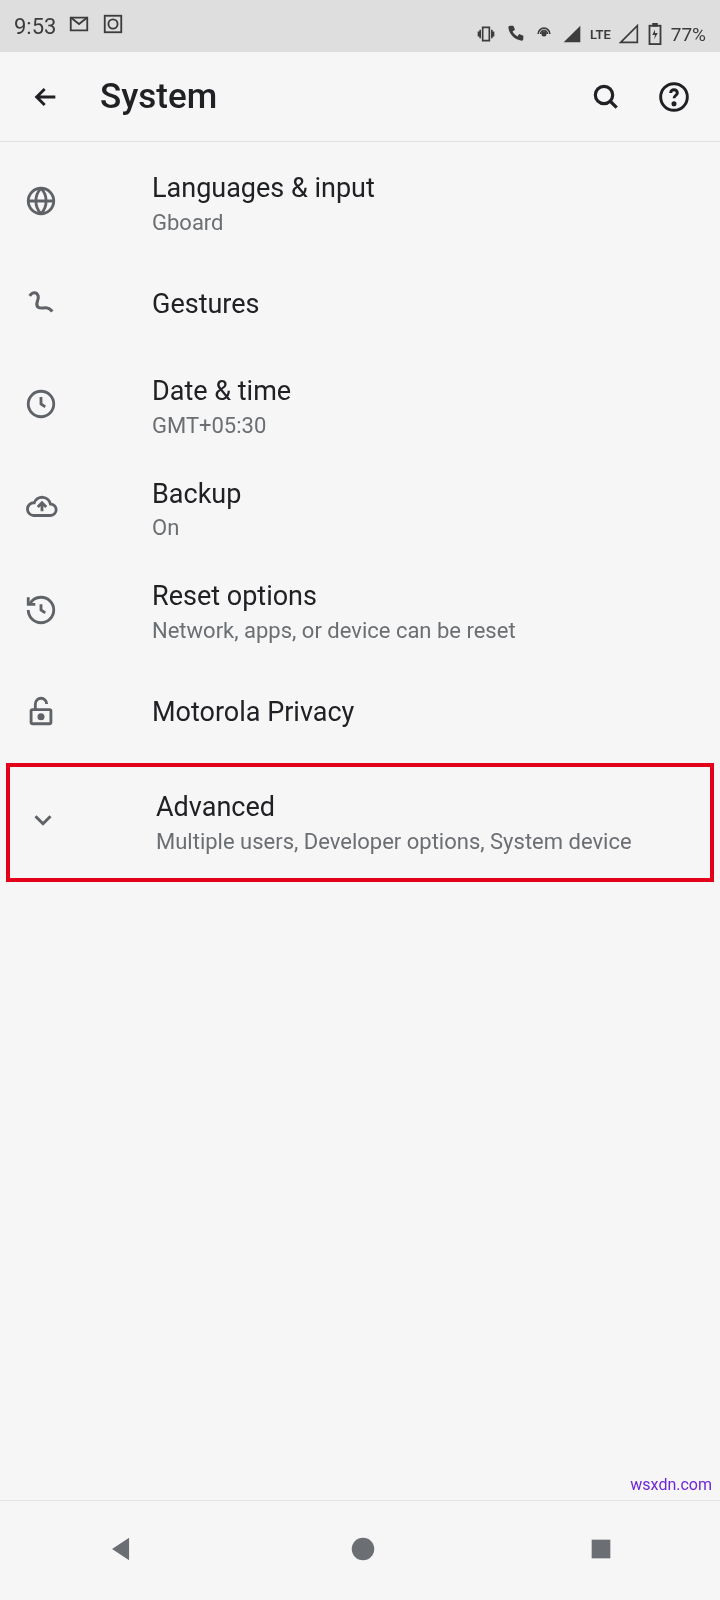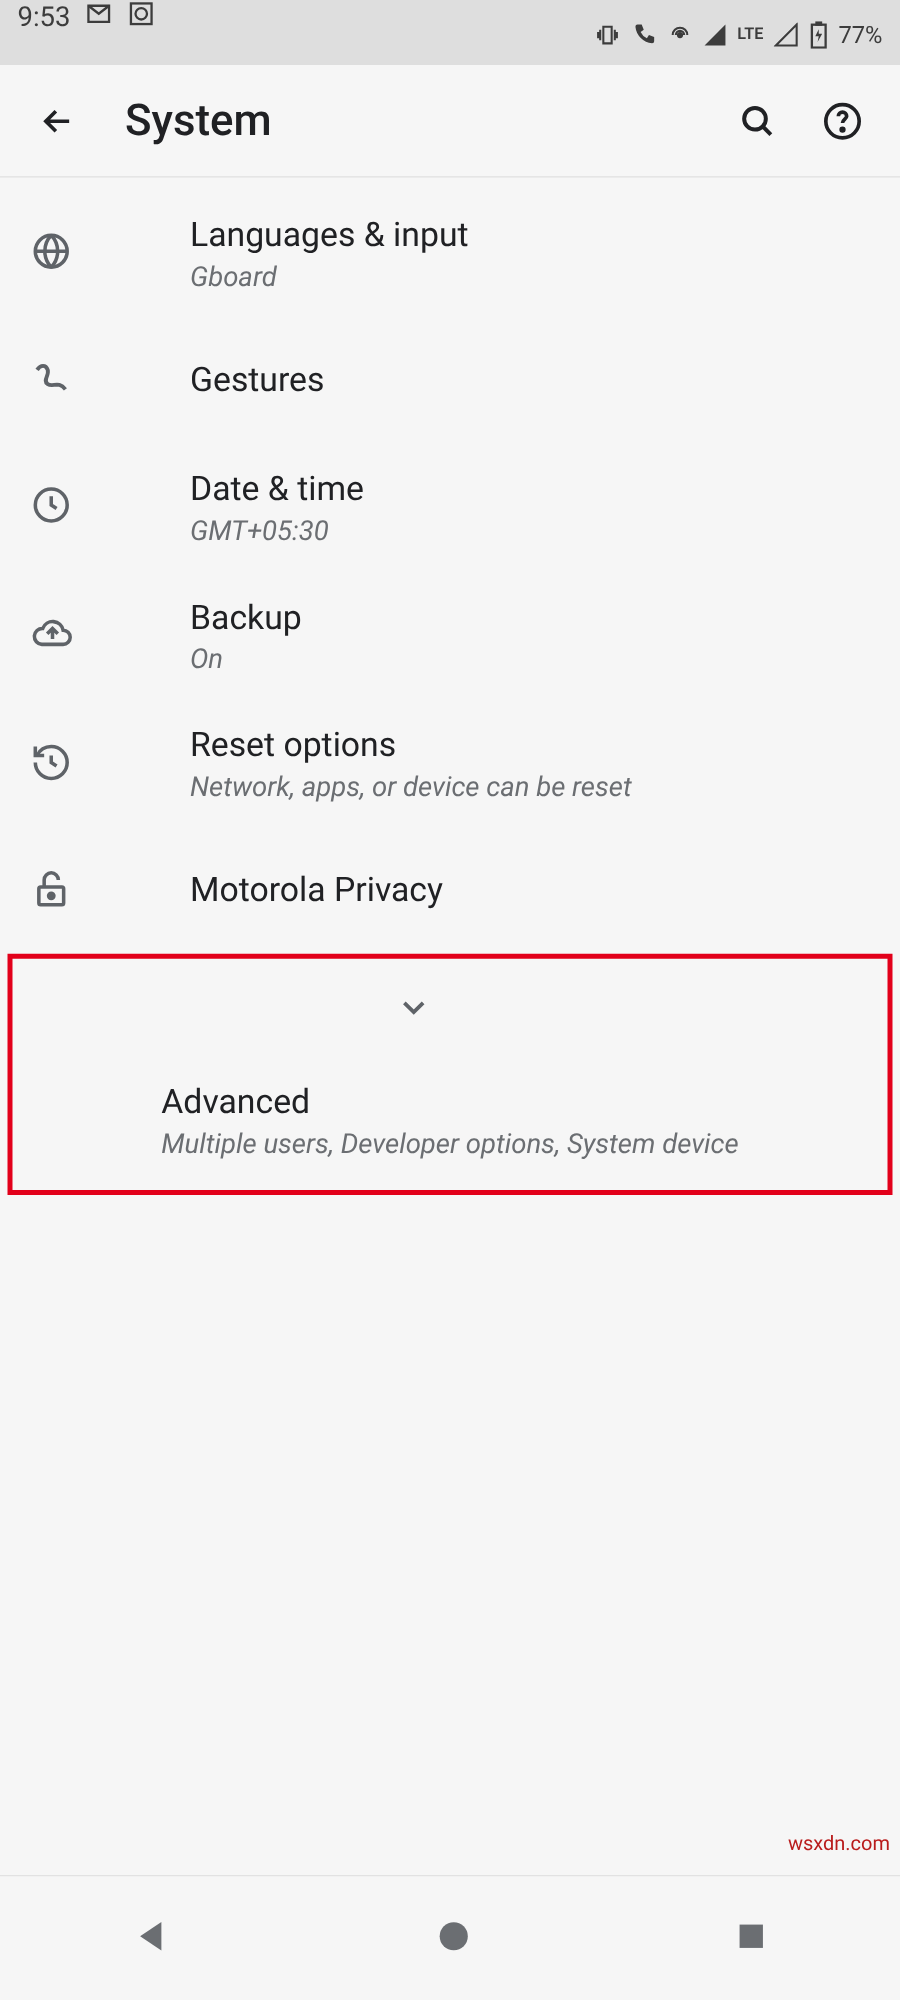--- a/index.html
+++ b/index.html
@@ -16,7 +16,7 @@
       height: 52px;
       background: #dedede;
       display: flex;
-      align-items: flex-start;
+      align-items: center;
       justify-content: space-between;
       padding: 0 14px;
       font-size: 22px;

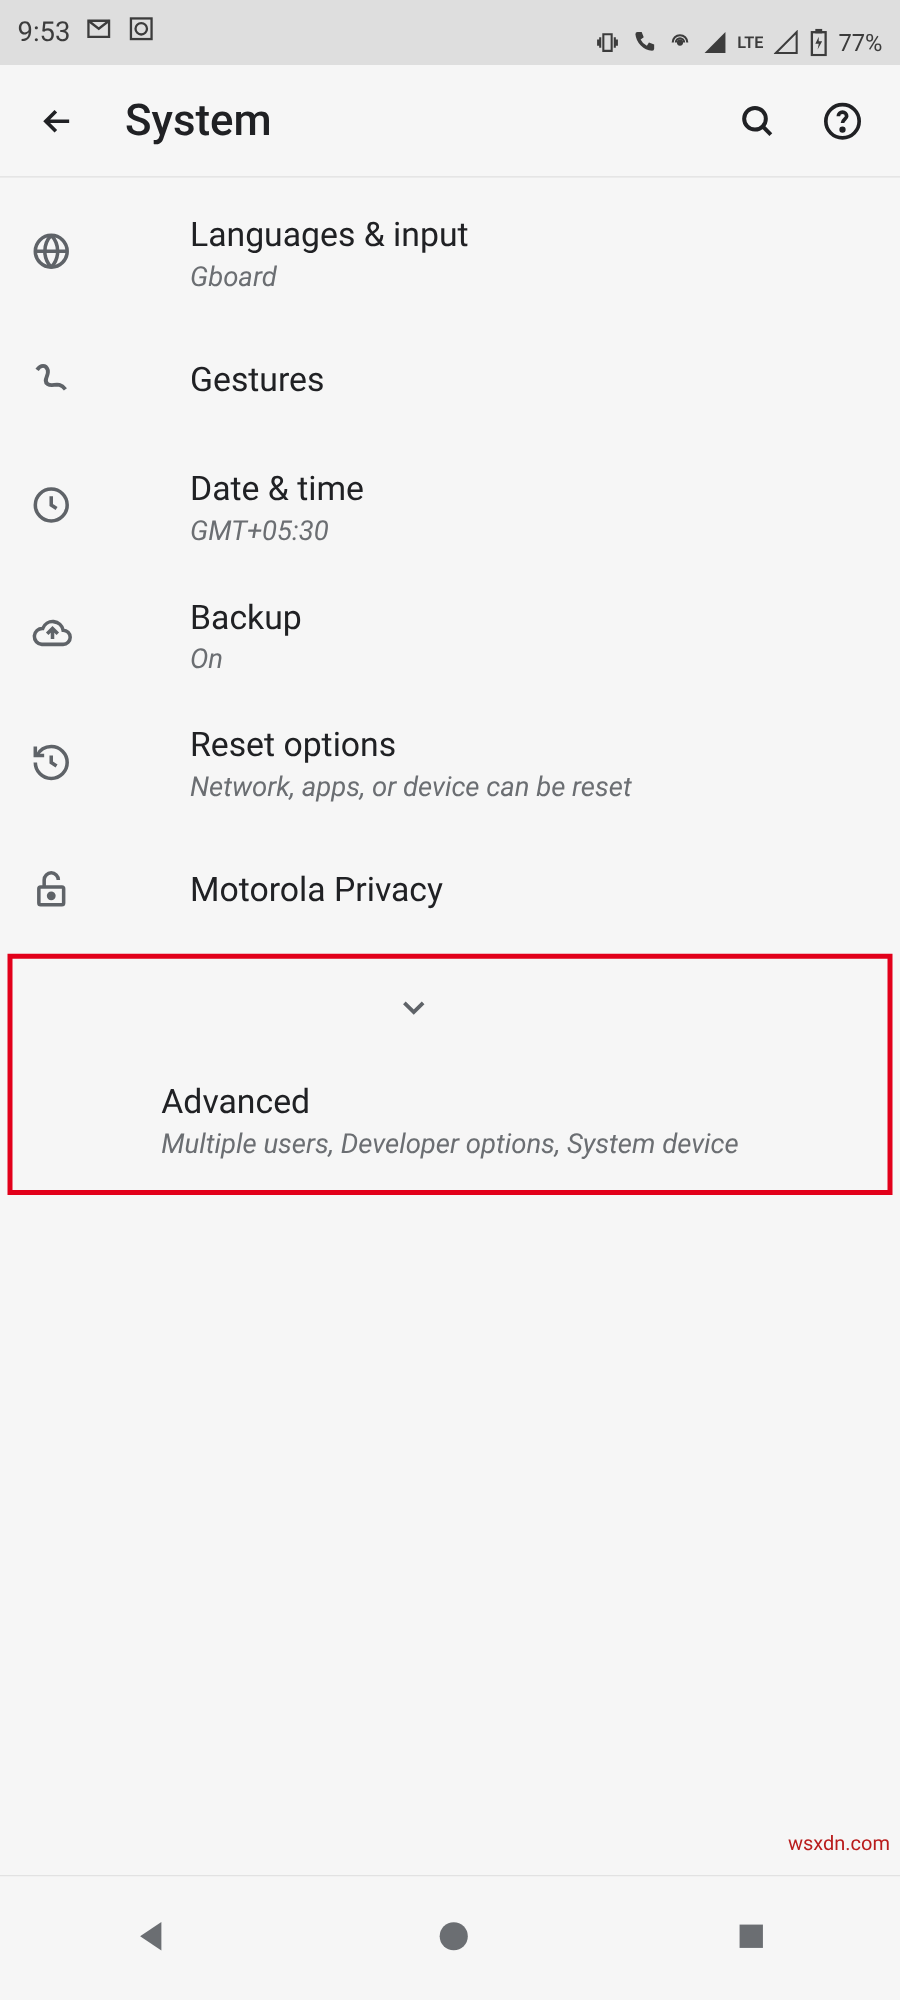--- a/index.html
+++ b/index.html
@@ -73,7 +73,6 @@
       font-size: 22px;
       color: #6b6e72;
       margin-top: 4px;
-      font-style: italic;
     }
     .highlight-box {
       border: 4px solid #e2001a;

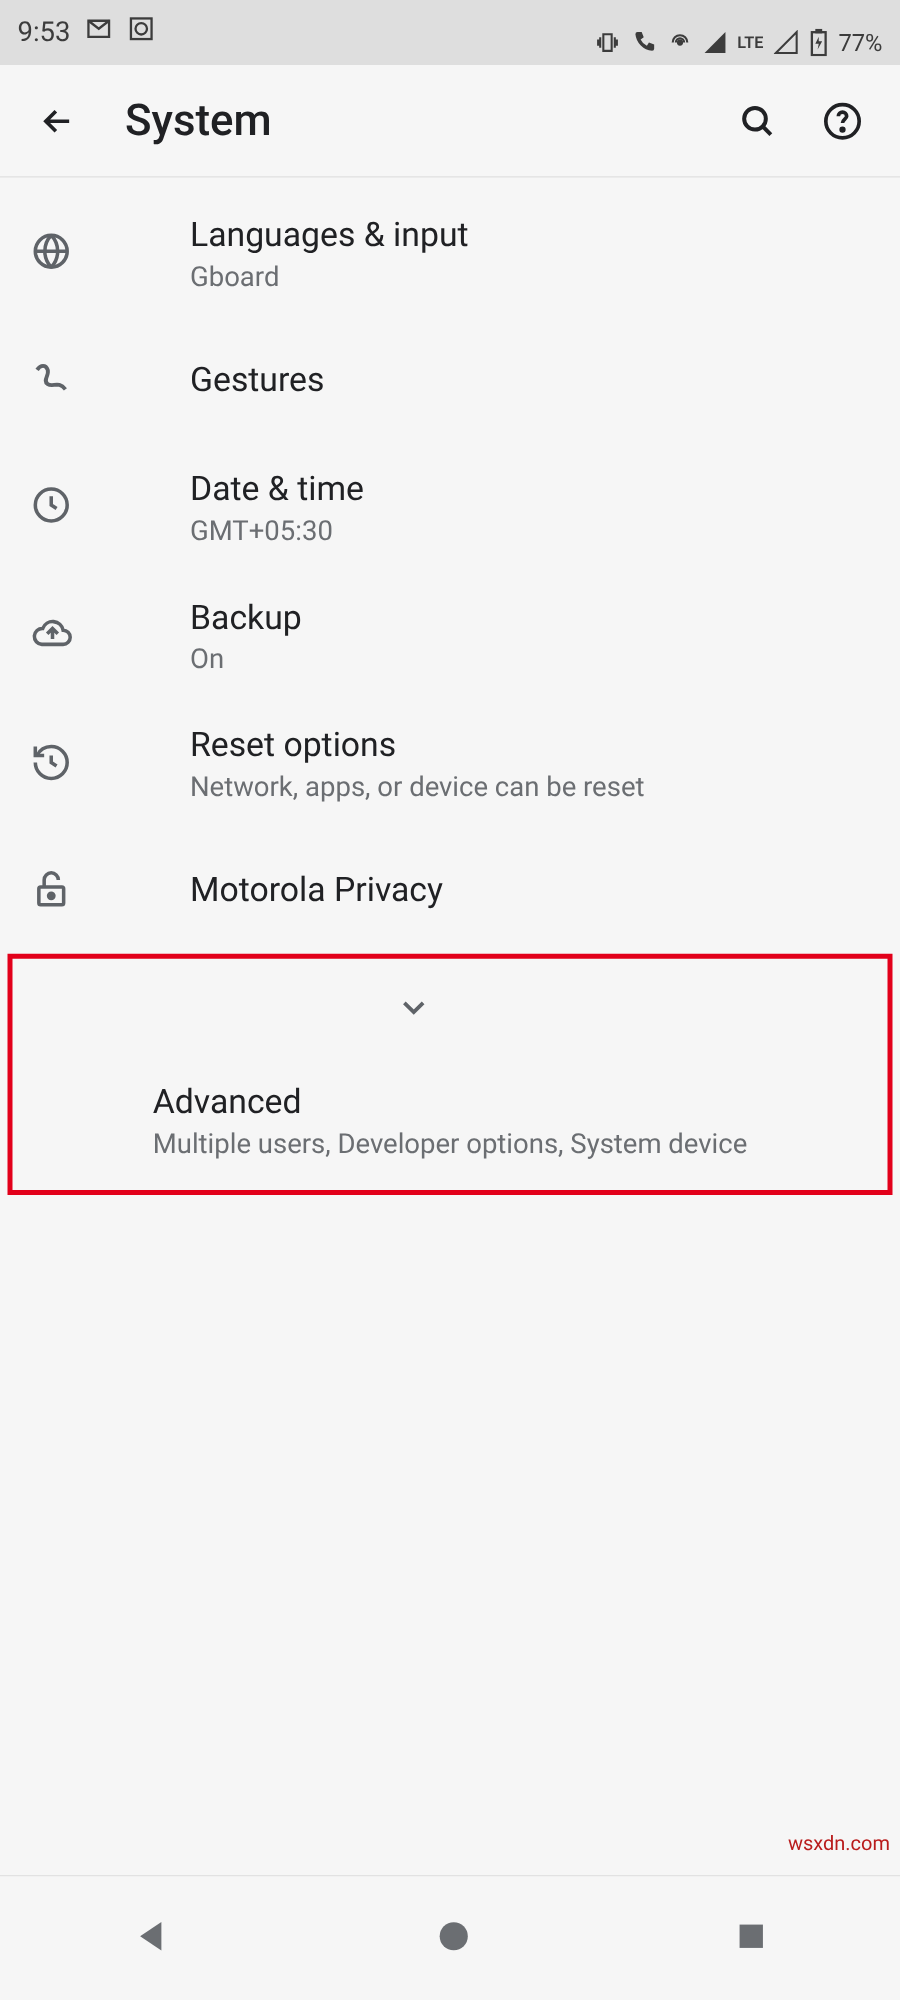--- a/index.html
+++ b/index.html
@@ -78,7 +78,7 @@
       border: 4px solid #e2001a;
       margin: 0 6px;
     }
-    .highlight-box .row { padding: 24px 5px; flex-direction: column; }
+    .highlight-box .row { padding: 24px 18px; }
     .nav-bar {
       position: absolute;
       left: 0; right: 0; bottom: 0;

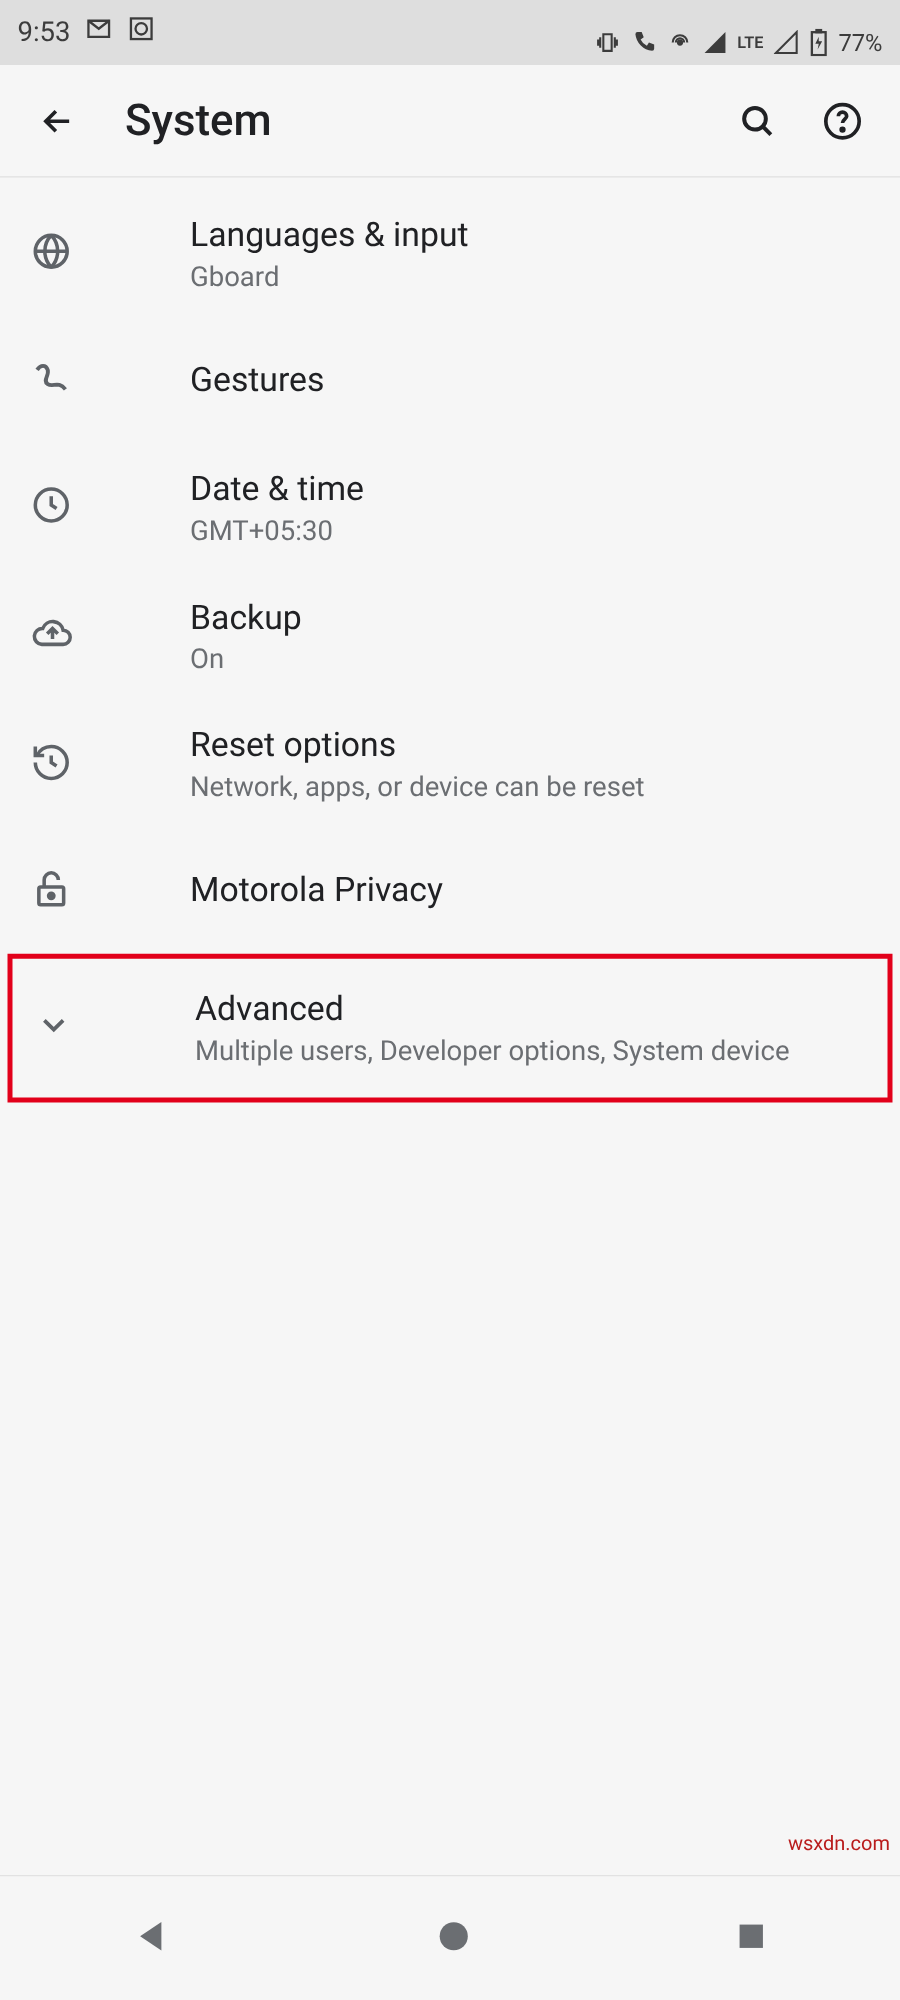--- a/index.html
+++ b/index.html
@@ -91,10 +91,10 @@
     }
     .watermark {
       position: absolute;
-      bottom: 116px;
+      bottom: 106px;
       right: 8px;
       font-size: 16px;
-      color: #b91c1c;
+      color: #6d28d9;
     }
   </style>
 </head>

